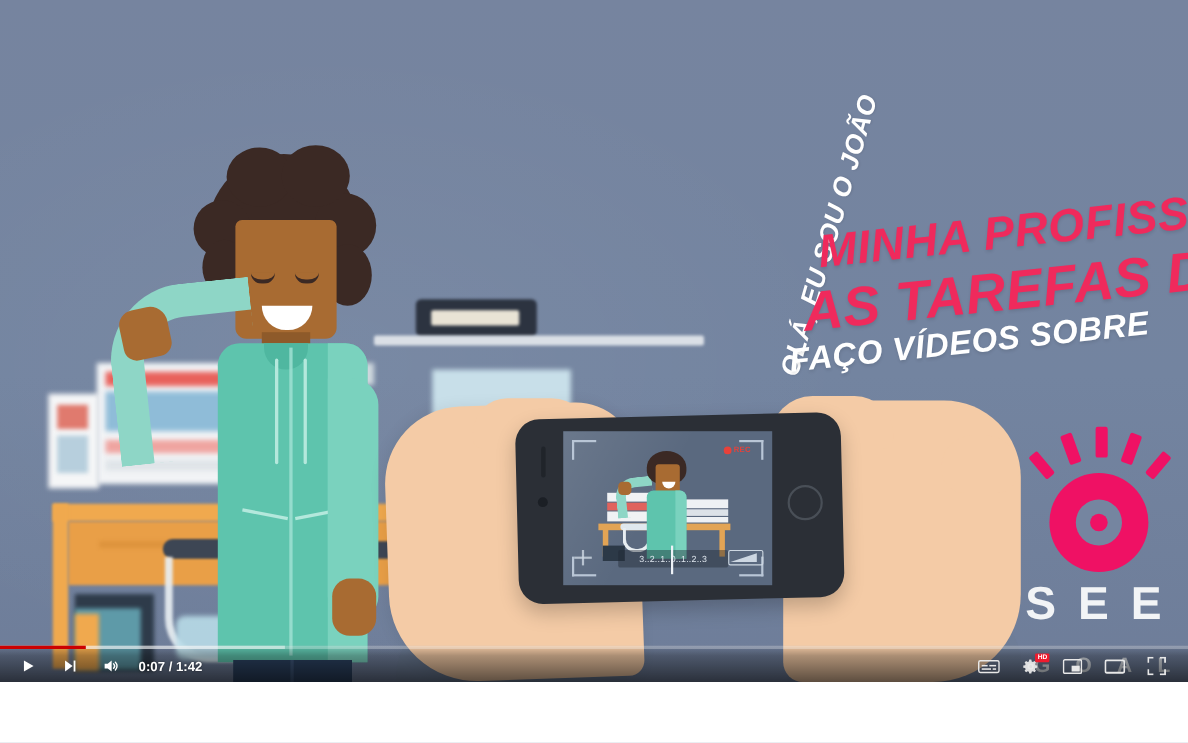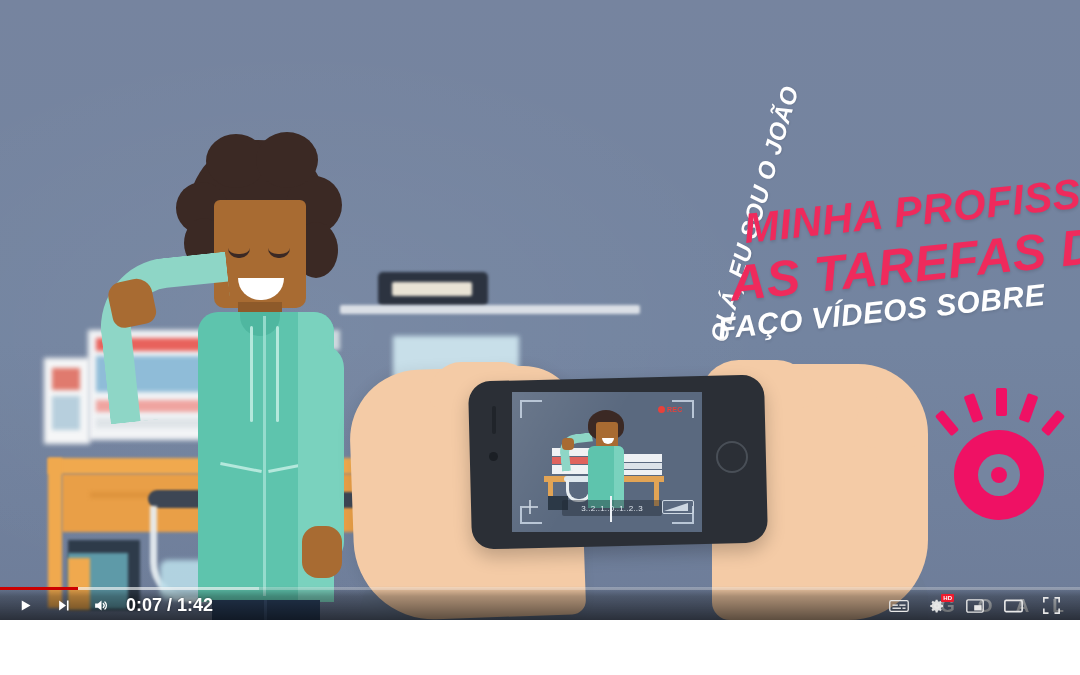--- a/index.html
+++ b/index.html
@@ -571,6 +571,7 @@
         <div class="eye-outer"></div>
         <div class="eye-ring"></div>
         <div class="eye-pupil"></div>
+        <div class="logo-see">SEE</div>
         <div class="logo-goal">GOAL</div>
       </div>
 

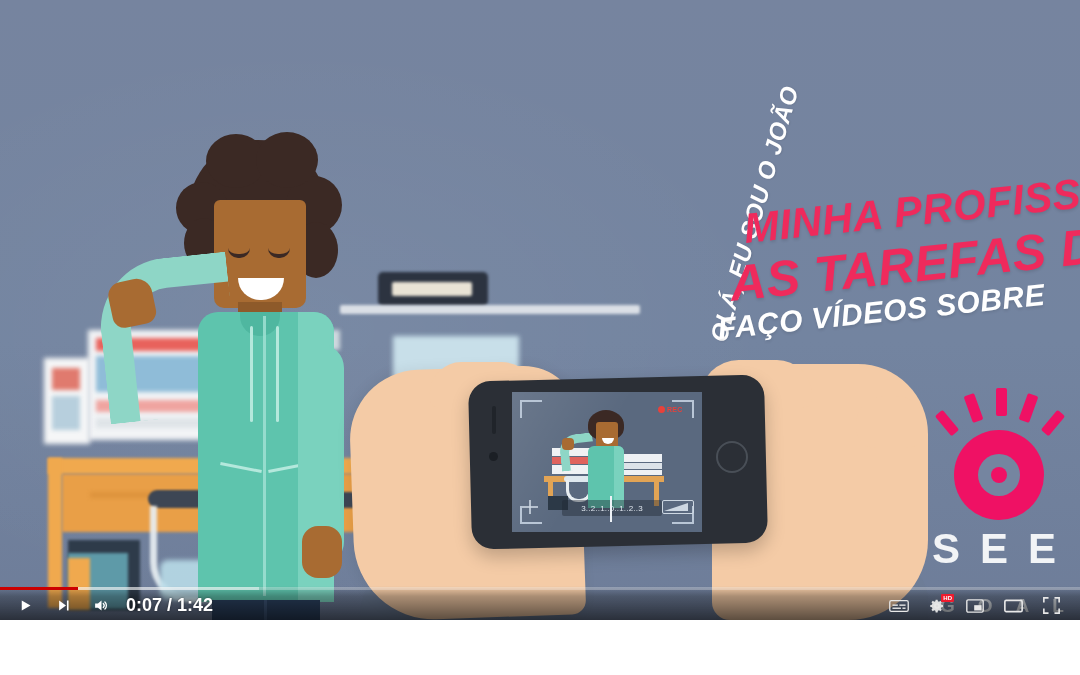--- a/index.html
+++ b/index.html
@@ -411,7 +411,7 @@
     cursor:pointer; position:relative;
   }
   .time-txt{
-    color:#ffffff; font-size:18px; font-weight:bold;
+    color:#ffffff; font-size:12px; font-weight:bold;
     font-family:"Liberation Sans", sans-serif; padding:0 8px 0 6px;
     text-shadow:0 0 2px rgba(0,0,0,.5);
   }

